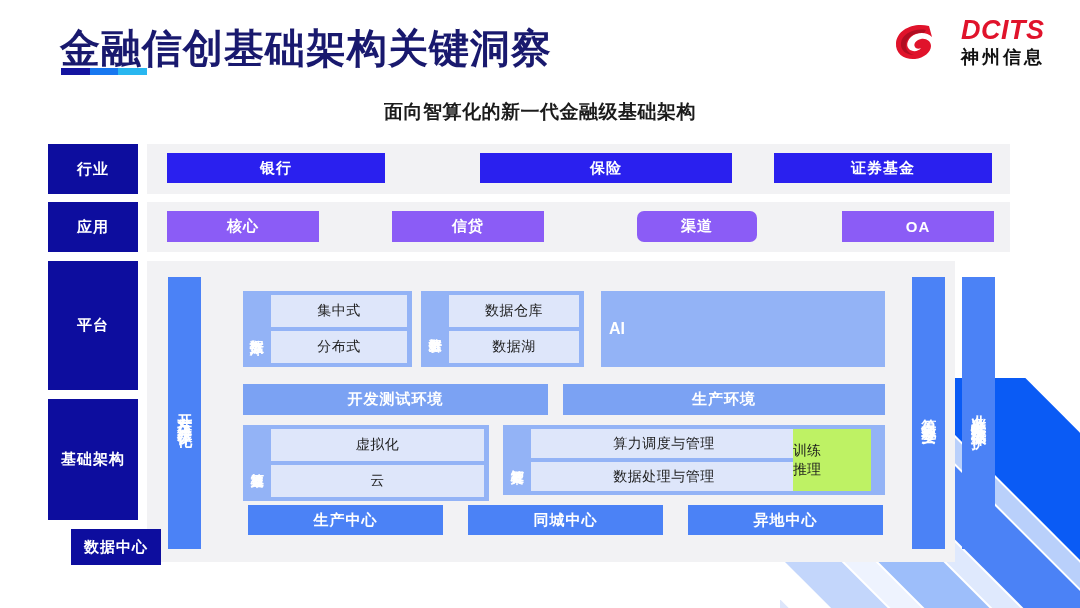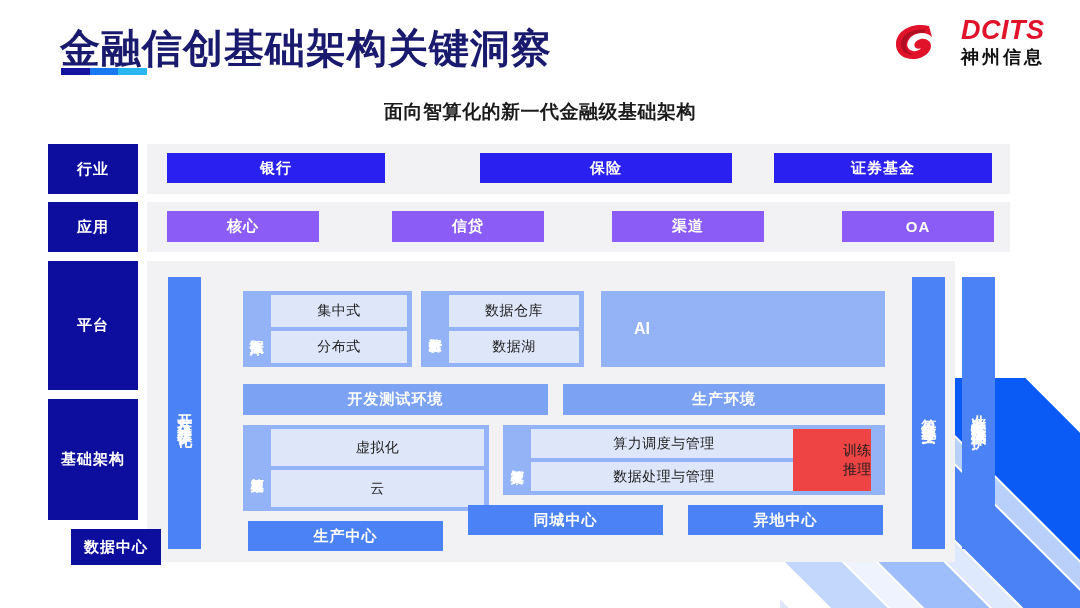--- a/index.html
+++ b/index.html
@@ -139,7 +139,7 @@
   <div class="panel" style="left:147px; top:202px; width:863px; height:50px;"></div>
   <div class="chip app" style="left:167px; top:211px; width:152px; height:31px;">核心</div>
   <div class="chip app" style="left:392px; top:211px; width:152px; height:31px;">信贷</div>
-  <div class="chip app" style="left:612px; top:211px; width:152px; height:31px;">渠道</div>
+  <div class="chip app" style="left:637px; top:211px; width:120px; height:31px;border-radius:7px;">渠道</div>
   <div class="chip app" style="left:842px; top:211px; width:152px; height:31px;">OA</div>
 
   <div class="panel" style="left:147px; top:261px; width:808px; height:301px;"></div>

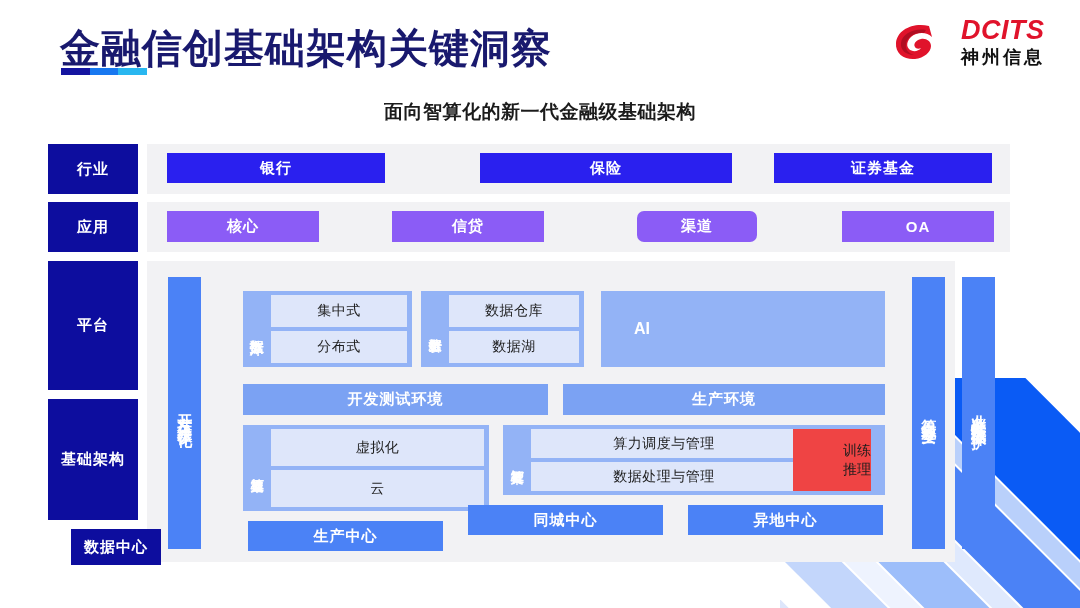--- a/index.html
+++ b/index.html
@@ -66,7 +66,7 @@
     writing-mode: vertical-rl; text-orientation: upright; letter-spacing:0px;
     flex:0 0 auto;
   }
-  .group .glabel.horiz { writing-mode: horizontal-tb; margin-left: 25px; }
+  .group .glabel.horiz { writing-mode: horizontal-tb; }
   .group .gcells { flex:1 1 auto; display:flex; flex-direction:column; gap:4px; padding:4px 5px 4px 0; }
   .group .grow { flex:1 1 0; display:flex; gap:5px; }
   .cell {

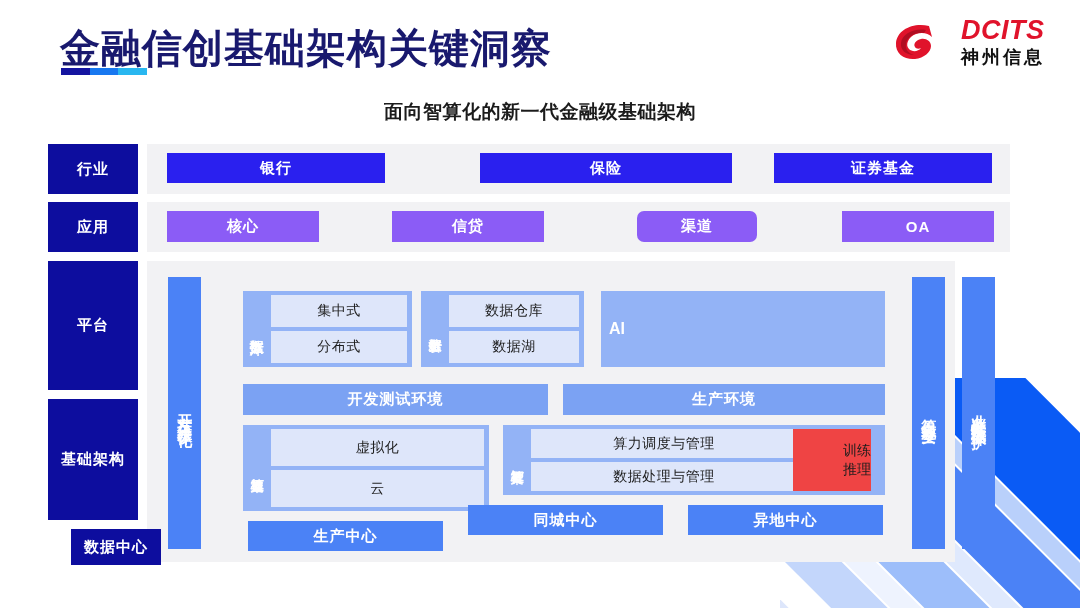--- a/index.html
+++ b/index.html
@@ -181,7 +181,7 @@
   <div class="chip env" style="left:243px; top:384px; width:305px; height:31px;">开发测试环境</div>
   <div class="chip env" style="left:563px; top:384px; width:322px; height:31px;">生产环境</div>
 
-  <div class="group" style="left:243px; top:425px; width:246px; height:86px;">
+  <div class="group" style="left:243px; top:425px; width:246px; height:76px;">
     <div class="glabel" style="width:28px; font-size:13px;">通算框架</div>
     <div class="gcells">
       <div class="grow">

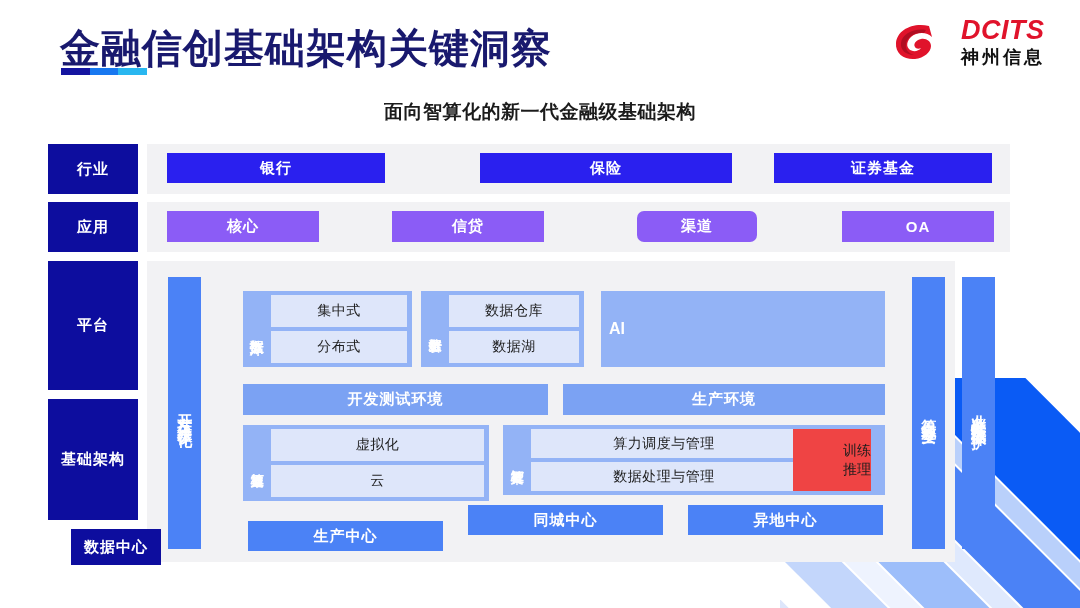--- a/index.html
+++ b/index.html
@@ -82,8 +82,8 @@
   }
 
   .side-cell {
-    position:absolute; background:#ef4444; color:#1d1d1d; font-size:14px;
-    display:flex; align-items:center; justify-content:flex-end; text-align:center; line-height:1.35;
+    position:absolute; background:#bef264; color:#1d1d1d; font-size:14px;
+    display:flex; align-items:center; justify-content:flex-start; text-align:center; line-height:1.35;
   }
 </style>
 </head>

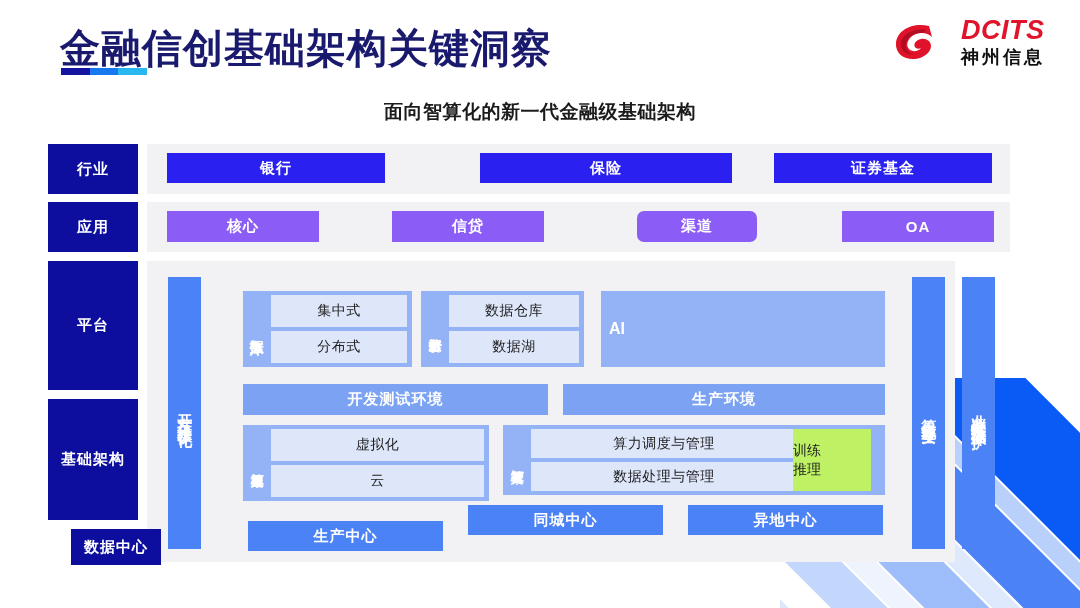--- a/index.html
+++ b/index.html
@@ -208,7 +208,7 @@
     <span id="train-inference-text">训练<br>推理</span>
   </div>
 
-  <div class="chip dc" style="left:248px; top:505px; width:195px; height:30px;margin-top:16px;">生产中心</div>
+  <div class="chip dc" style="left:248px; top:505px; width:195px; height:30px;">生产中心</div>
   <div class="chip dc" style="left:468px; top:505px; width:195px; height:30px;">同城中心</div>
   <div class="chip dc" style="left:688px; top:505px; width:195px; height:30px;">异地中心</div>
 

